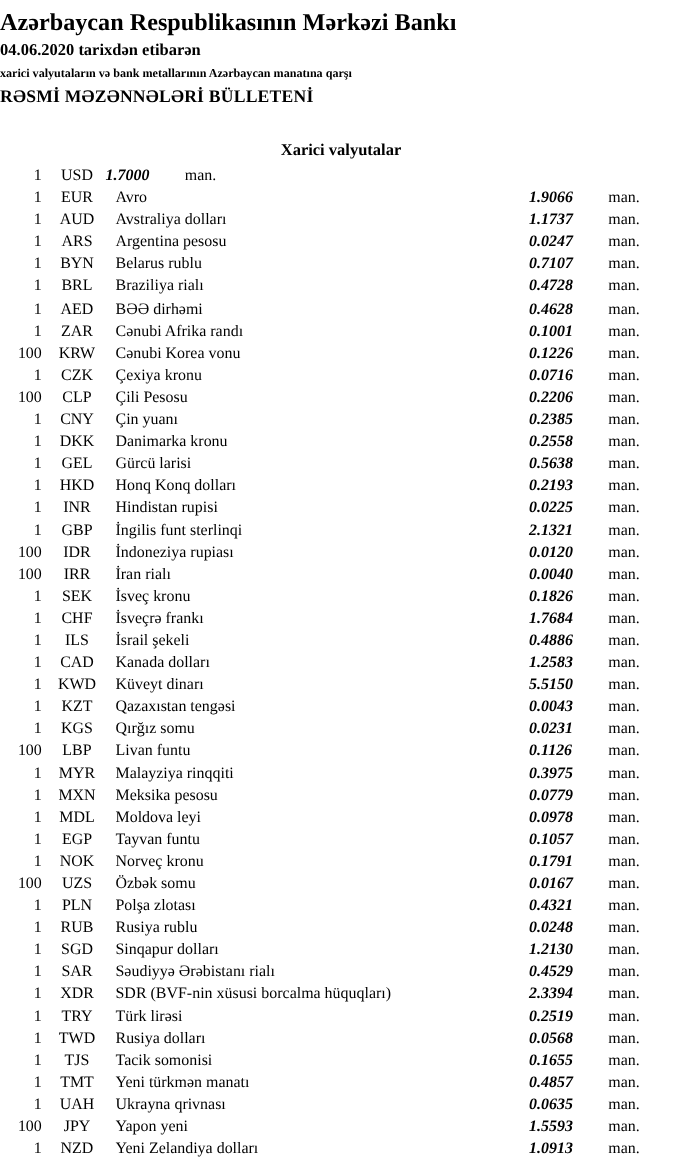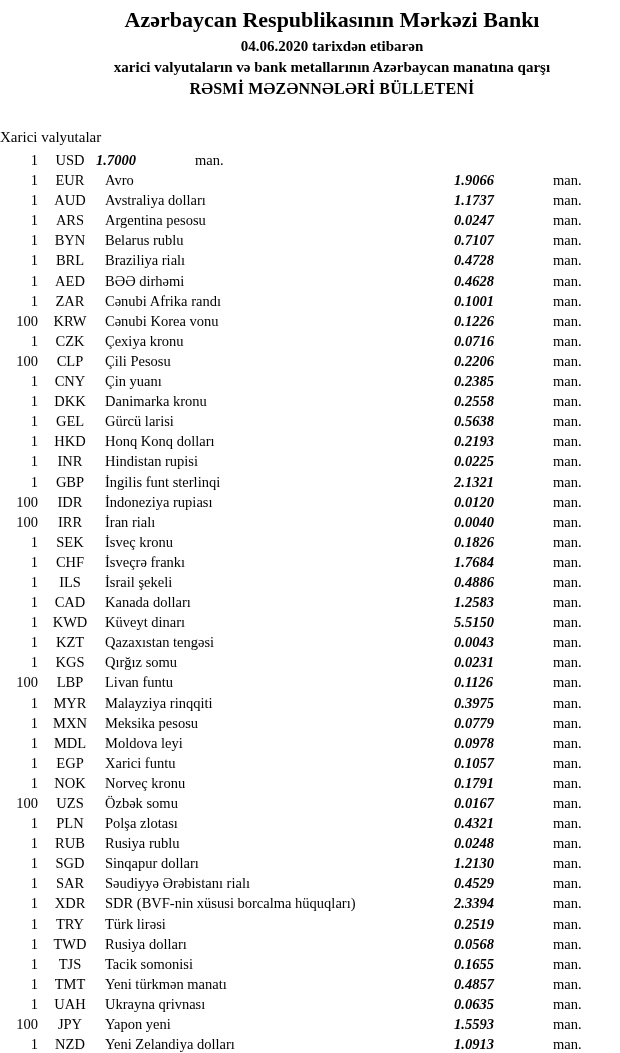--- a/index.html
+++ b/index.html
@@ -17,9 +17,7 @@
     padding: 0;
   }
   .doc-header {
-    text-align: center;
     padding-top: 5px;
-    margin-left: 44px;
   }
   .doc-title {
     font-size: 22px;

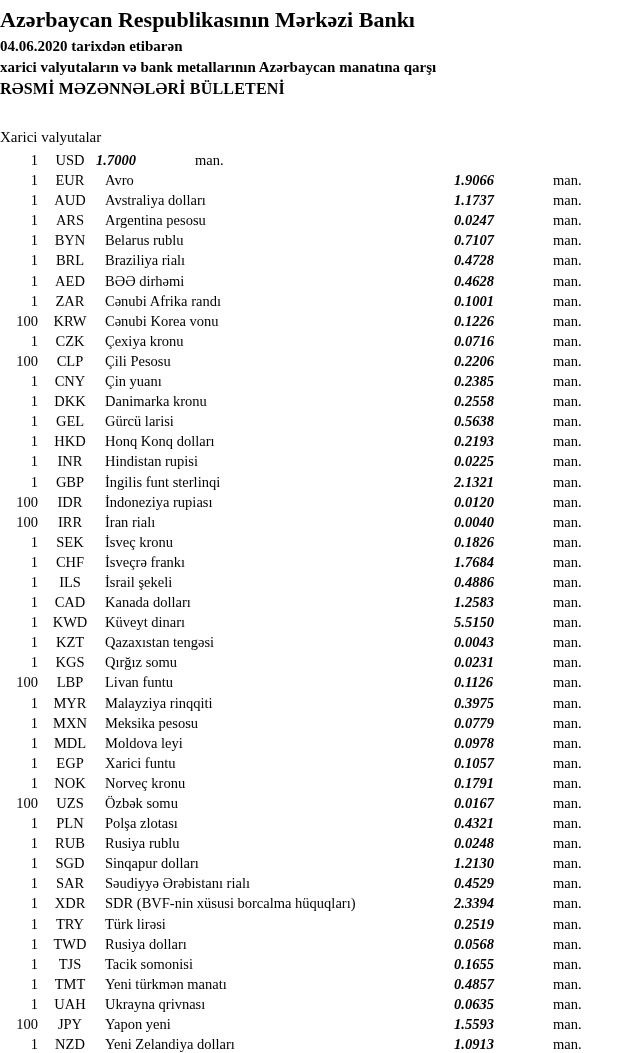--- a/index.html
+++ b/index.html
@@ -31,7 +31,7 @@
     margin-top: 3px;
   }
   .subtitle {
-    font-size: 15px;
+    font-size: 11px;
     line-height: 20px;
     font-weight: bold;
     margin-top: 1px;

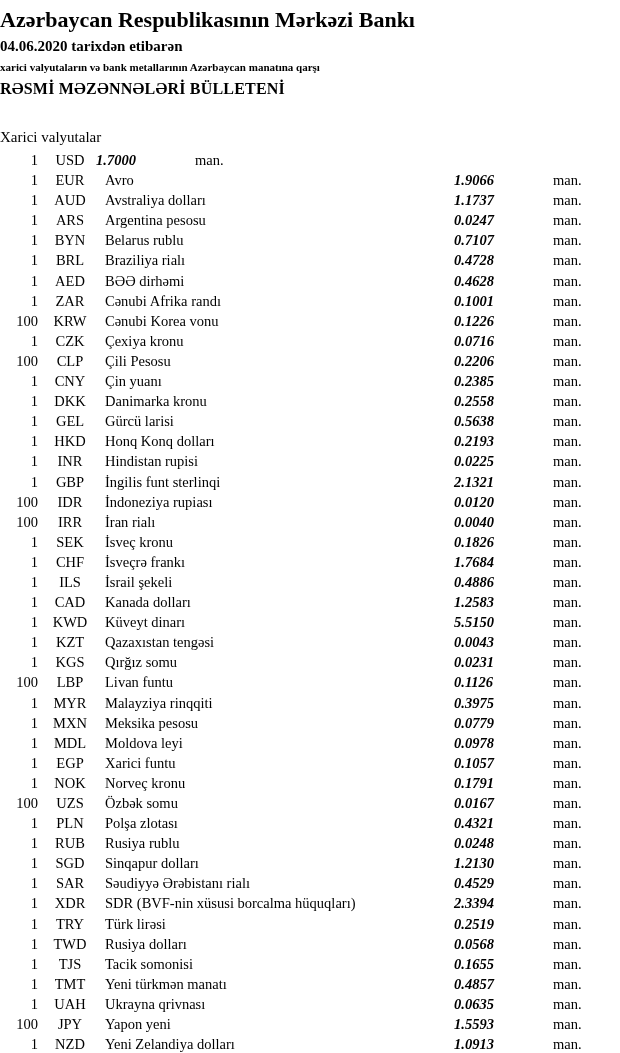--- a/index.html
+++ b/index.html
@@ -44,9 +44,10 @@
     letter-spacing: 0.2px;
   }
   .section-title {
+    text-align: center;
     font-size: 15px;
     line-height: 19px;
-    font-weight: normal;
+    font-weight: bold;
     margin-top: 29px;
   }
   .rates-table {

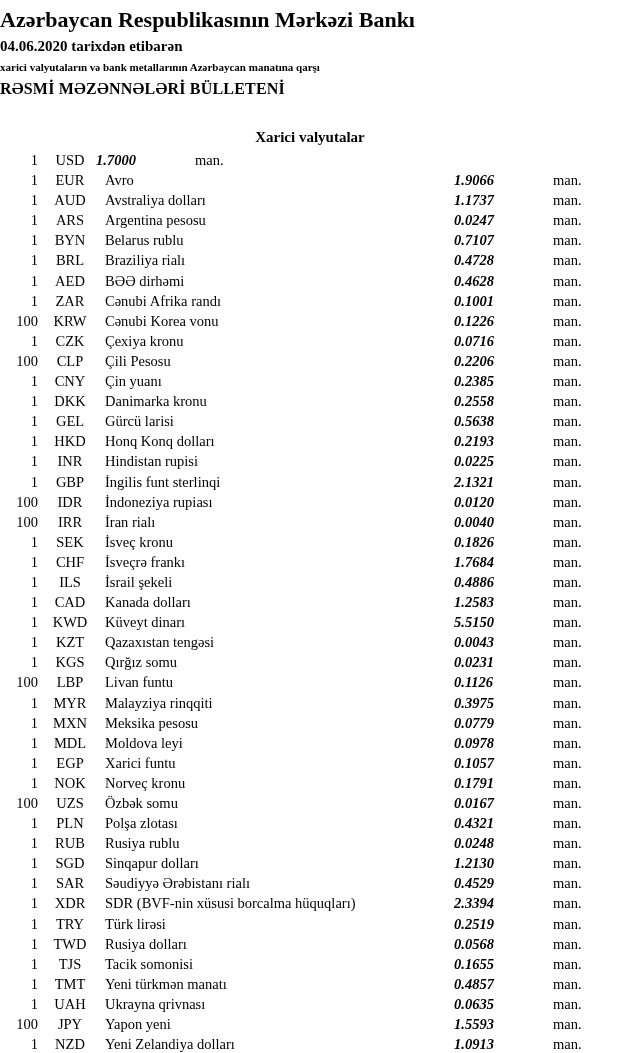--- a/index.html
+++ b/index.html
@@ -87,7 +87,7 @@
   }
   .unit {
     width: 39px;
-    margin-left: 29px;
+    margin-left: 2px;
     text-align: left;
     flex: none;
   }

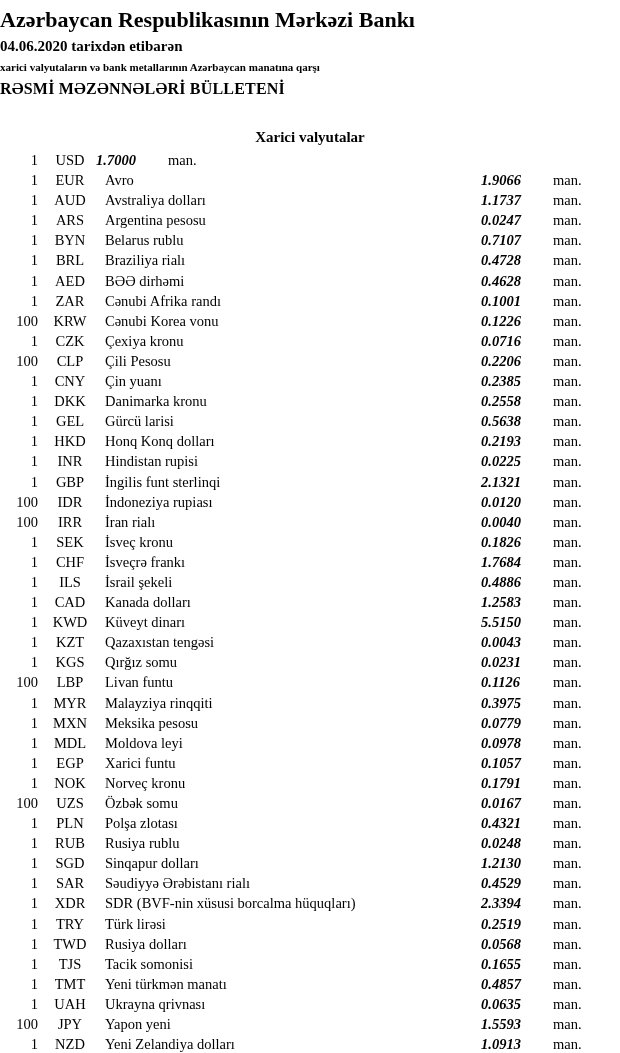--- a/index.html
+++ b/index.html
@@ -318,7 +318,7 @@
       <div class="row">
         <span class="qty">1</span>
         <span class="code">EGP</span>
-        <span class="name">Xarici funtu</span>
+        <span class="name">Tayvan funtu</span>
         <span class="rate">0.1057</span>
         <span class="unit">man.</span>
       </div>

